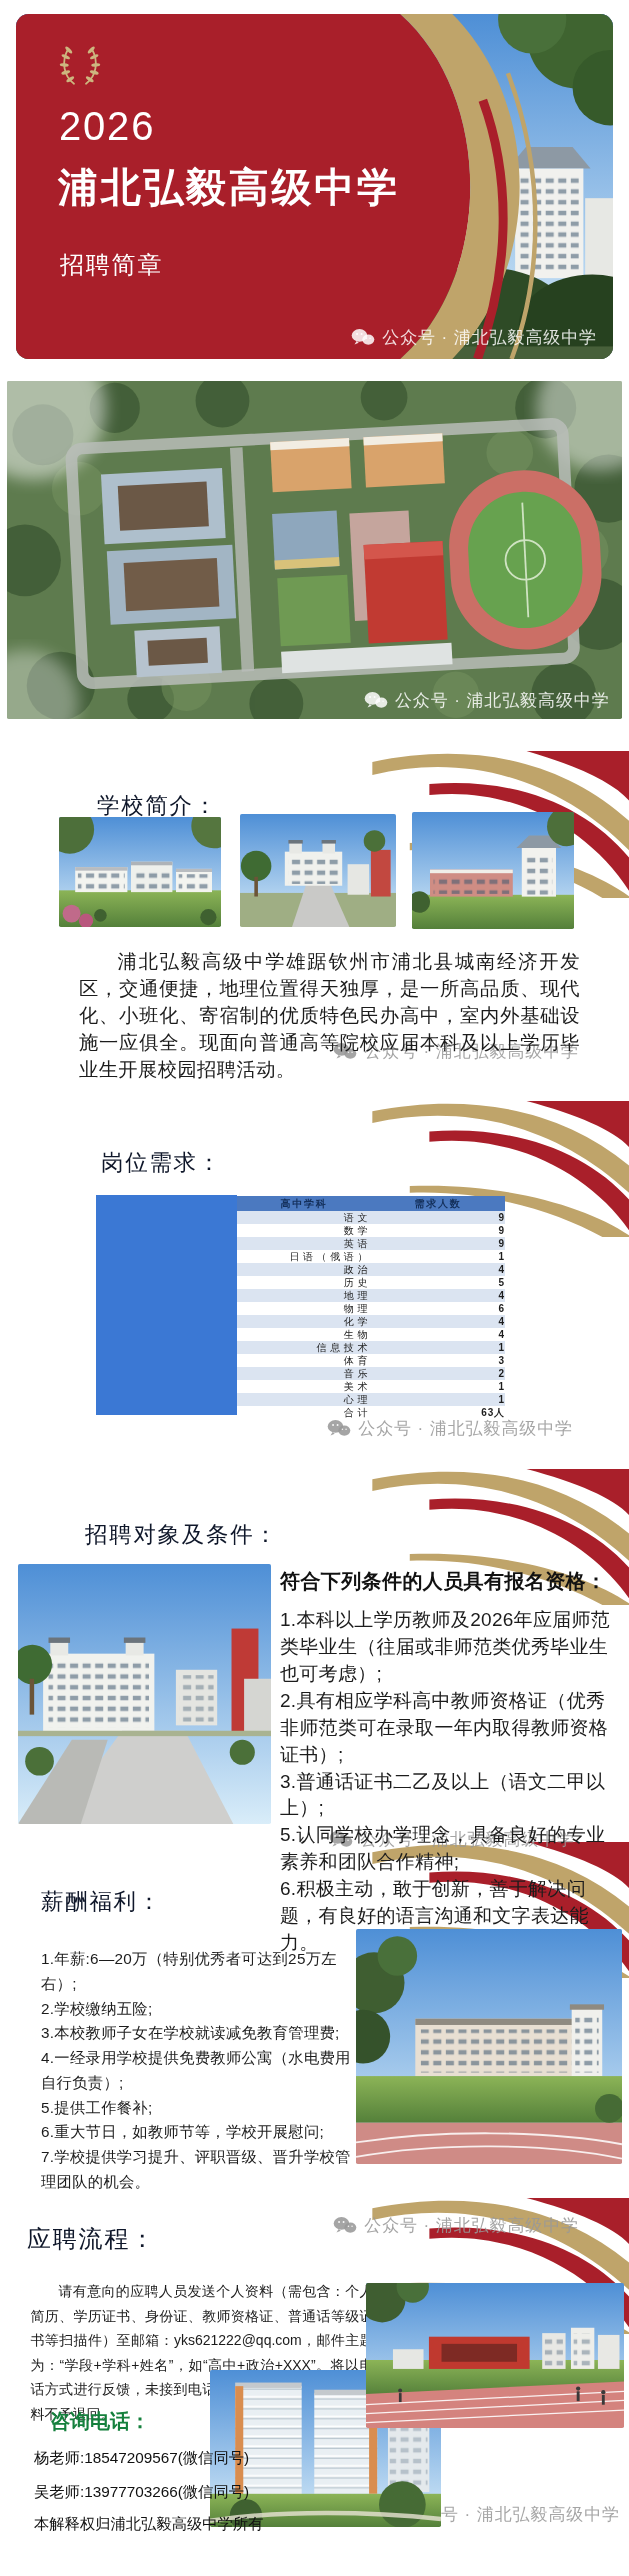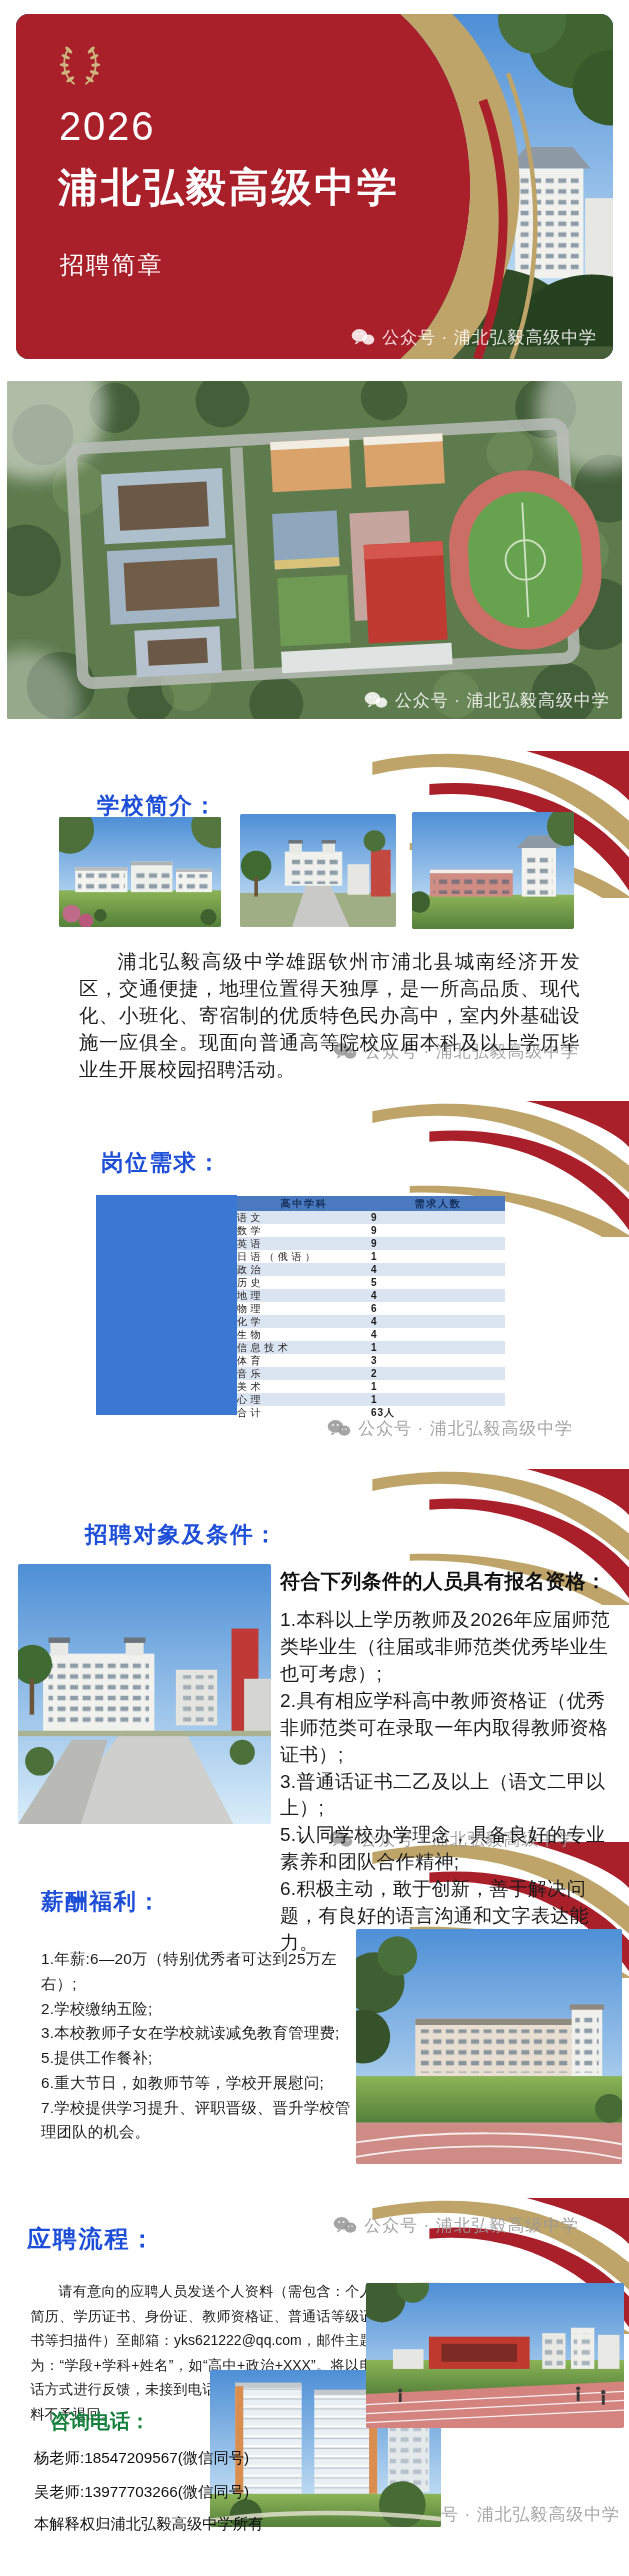--- a/index.html
+++ b/index.html
@@ -34,7 +34,7 @@
   .aerial { left:7.2px; top:381px; width:615px; height:338px; z-index:1; }
 
   
-  .sec-title { position:absolute; font-size:22.4px; font-weight:bold; color:#1d4ed8; letter-spacing:1.8px; z-index:2; }
+  .sec-title { position:absolute; font-size:22.4px; font-weight:normal; color:#0f172a; letter-spacing:1.8px; z-index:2; }
   .body-text { position:absolute; color:#1c1c1c; z-index:2; }
   .intro-para { left:79px; top:948px; width:501px; font-size:19.3px; line-height:1.4; font-weight:500;
                 text-align:justify; text-indent:2em; letter-spacing:0.4px; }

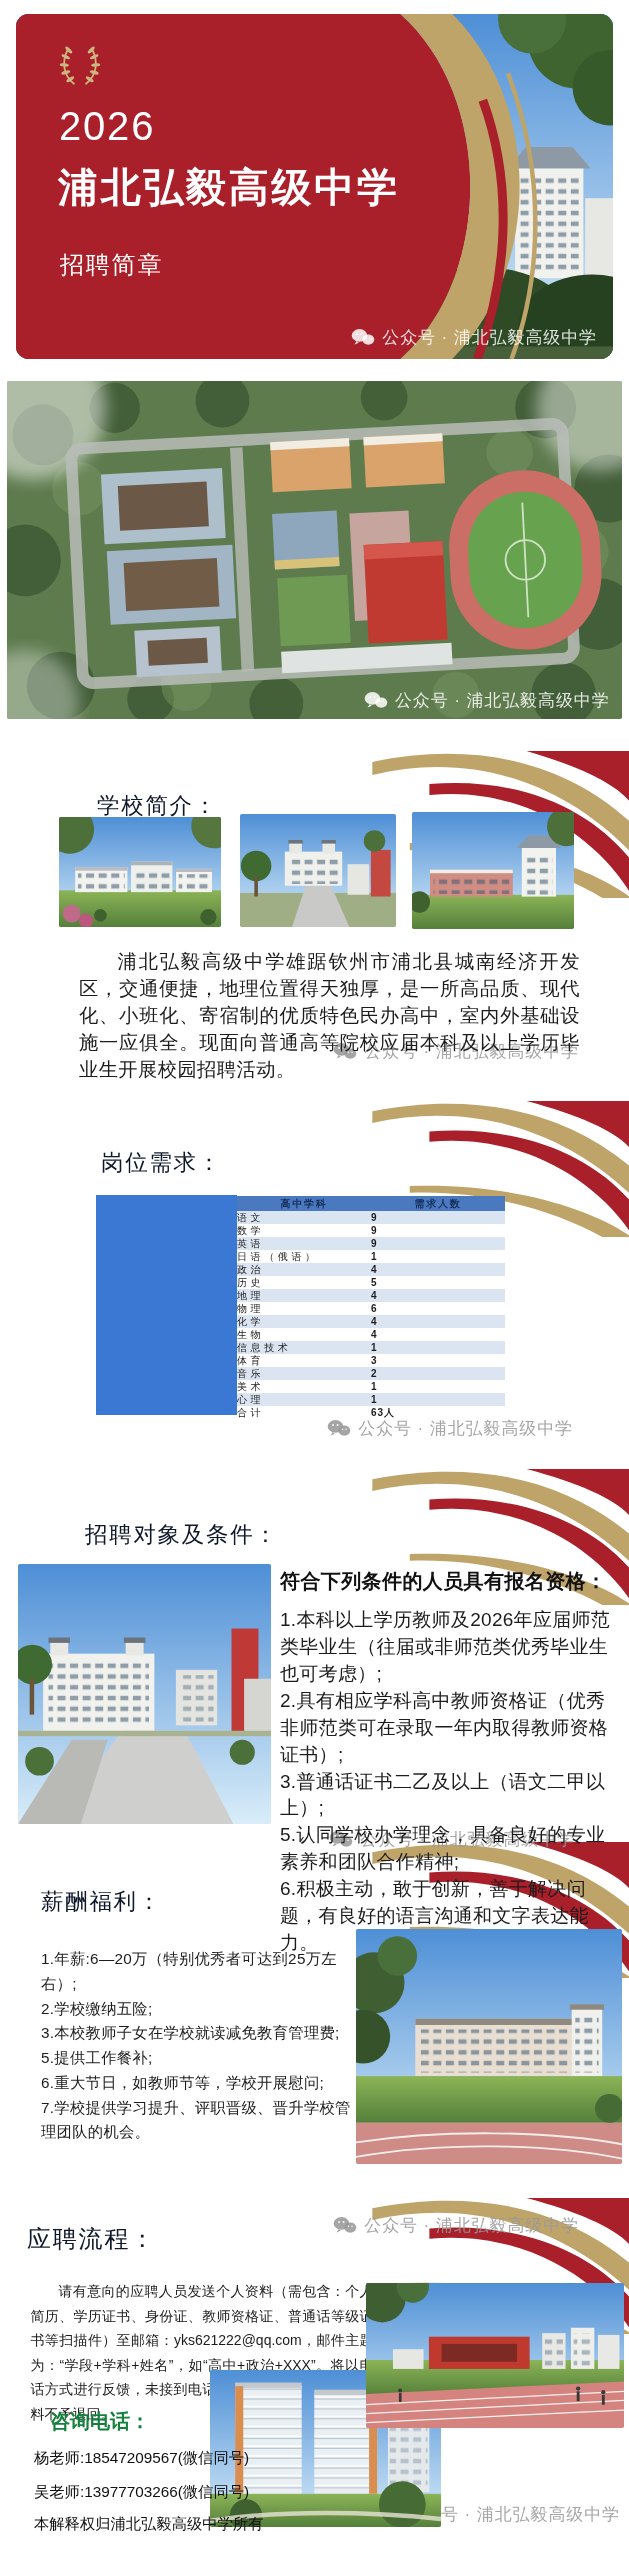--- a/index.html
+++ b/index.html
@@ -45,7 +45,7 @@
                table-layout:fixed; font-size:10px; color:#1d1d1d; background:#fff; z-index:2; }
   .pos-table th { background:#4b79c0; color:#14305c; font-weight:bold; height:15.3px; font-size:10px;
                   letter-spacing:1.8px; text-align:center; }
-  .pos-table td { text-align:left; height:13px; line-height:1.1; padding:0; }
+  .pos-table td { text-align:right; height:13px; line-height:1.1; padding:0; }
   .pos-table td.subj { letter-spacing:3.6px; }
   .pos-table td.num  { font-weight:bold; letter-spacing:0.9px; }
   .pos-table tr.alt  { background:#dbe4f1; }

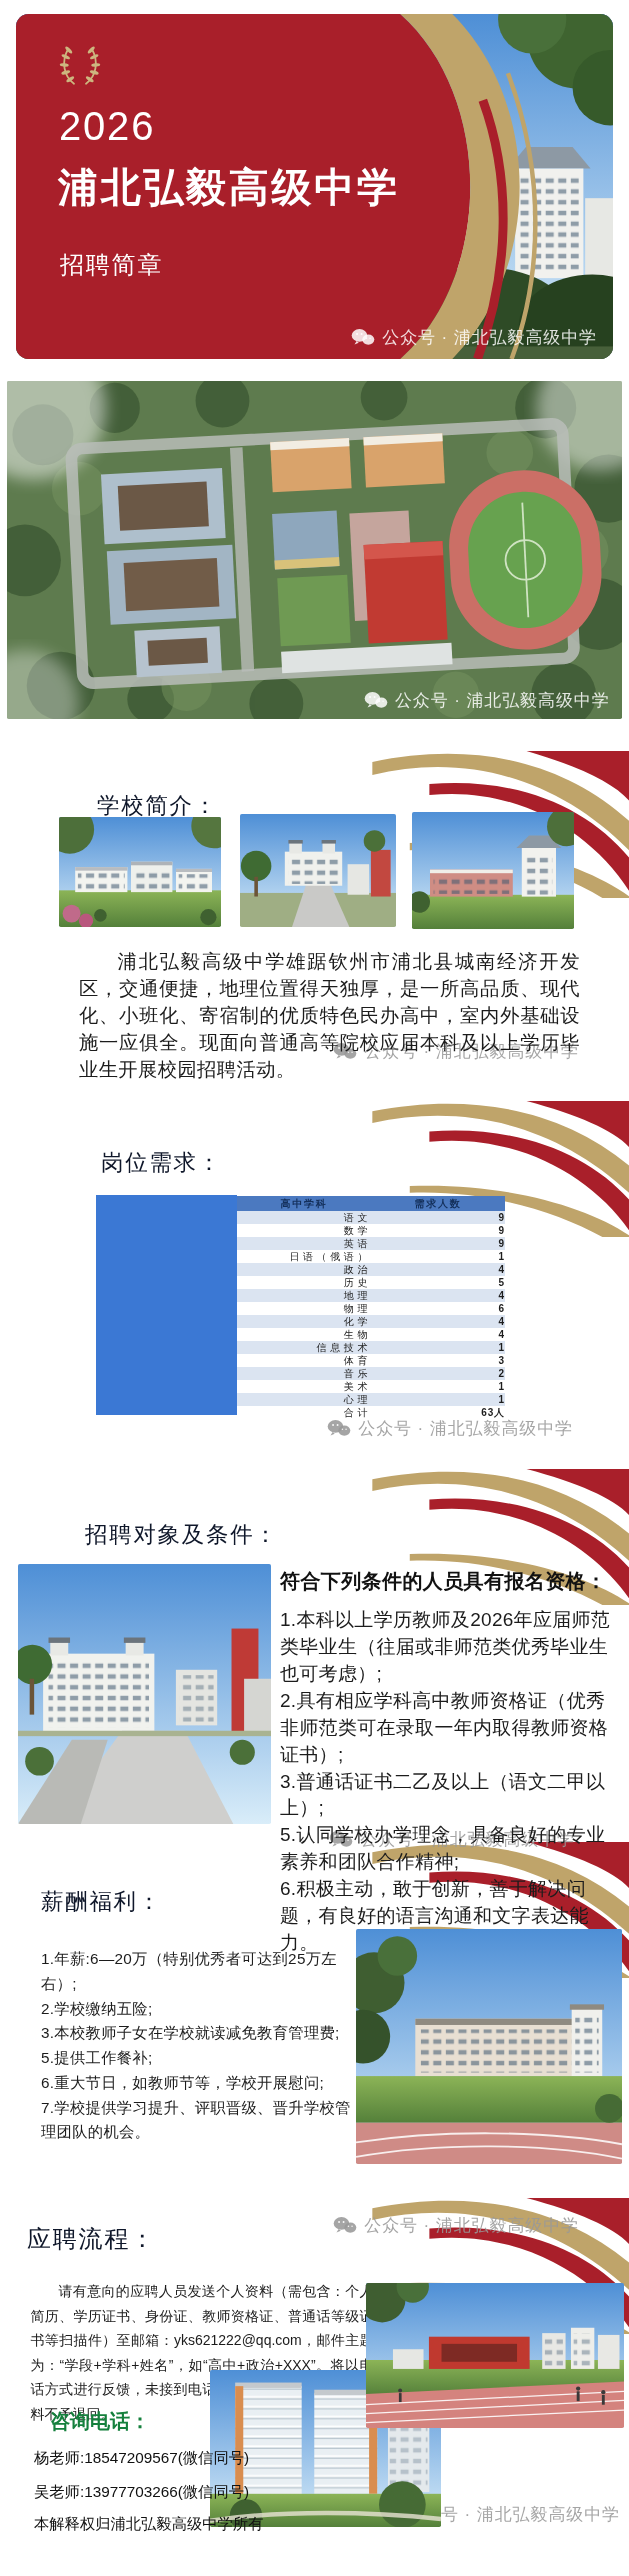--- a/index.html
+++ b/index.html
@@ -491,6 +491,7 @@
       <div class="li">1.年薪:6—20万（特别优秀者可达到25万左右）;</div>
       <div class="li">2.学校缴纳五险;</div>
       <div class="li">3.本校教师子女在学校就读减免教育管理费;</div>
+      <div class="li">4.一经录用学校提供免费教师公寓（水电费用自行负责）;</div>
       <div class="li">5.提供工作餐补;</div>
       <div class="li">6.重大节日，如教师节等，学校开展慰问;</div>
       <div class="li">7.学校提供学习提升、评职晋级、晋升学校管理团队的机会。</div>

